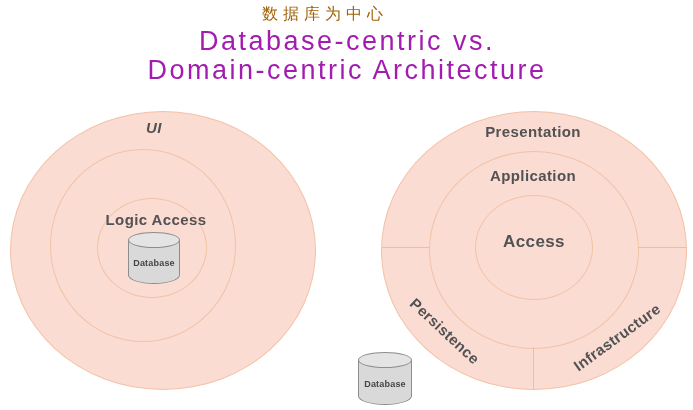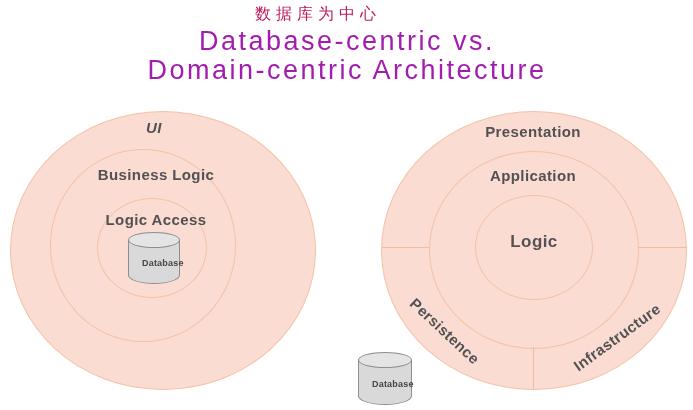--- a/index.html
+++ b/index.html
@@ -12,7 +12,7 @@
   
   .cjk {
     position:absolute; transform:translateX(-50%);
-    font-size:16px; letter-spacing:5px; color:#be185d; white-space:nowrap;
+    font-size:16px; letter-spacing:5px; color:#a16207; white-space:nowrap;margin-left:7px;
   }
   .cjk.top { left:318px; top:4px; }
   .cjk.bottom { left:330px; top:88px; }

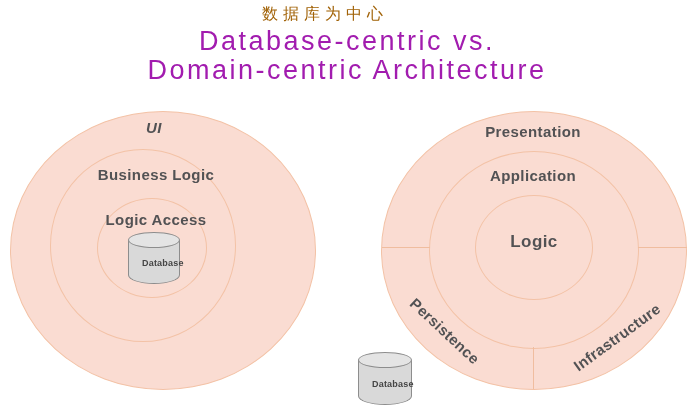--- a/index.html
+++ b/index.html
@@ -93,7 +93,6 @@
   <div class="circle l-inner"></div>
 
   <div class="ring-label l-ui">UI</div>
-  <div class="ring-label l-bl">Business Logic</div>
   <div class="ring-label l-da">Logic Access</div>
 
   <div class="cylinder cyl-left">

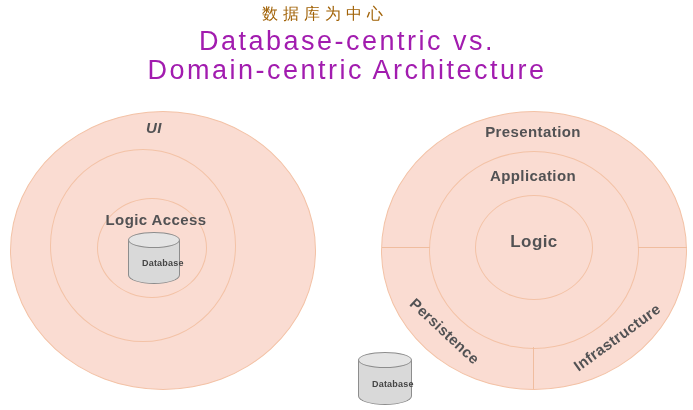--- a/index.html
+++ b/index.html
@@ -111,7 +111,7 @@
 
   <div class="ring-label r-app">Application</div>
   <div class="ring-label r-pres">Presentation</div>
-  <div class="ring-label r-dom">Logic</div>
+  <div class="ring-label r-dom">Access</div>
   <div class="ring-label r-pers">Persistence</div>
   <div class="ring-label r-infra">Infrastructure</div>
 

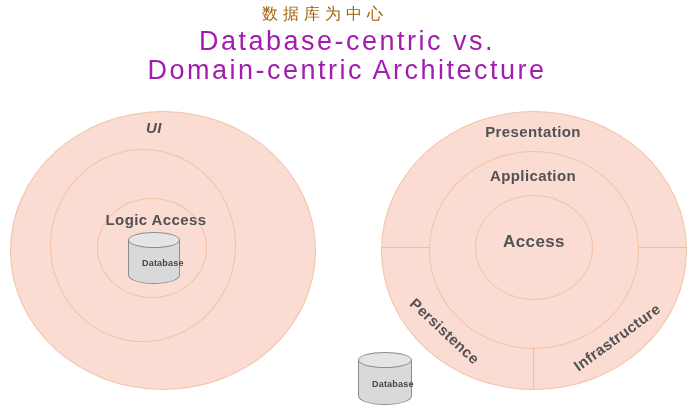--- a/index.html
+++ b/index.html
@@ -72,9 +72,8 @@
   }
   .cyl-label {
     position:absolute; left:0; right:0; top:50%;
-    text-align:left; font-size:9px; font-weight:700; color:#454545;
+    text-align:center; font-size:9px; font-weight:700; color:#454545;
     letter-spacing:0.2px;
-    padding-left:14px;
   }
 </style>
 </head>

